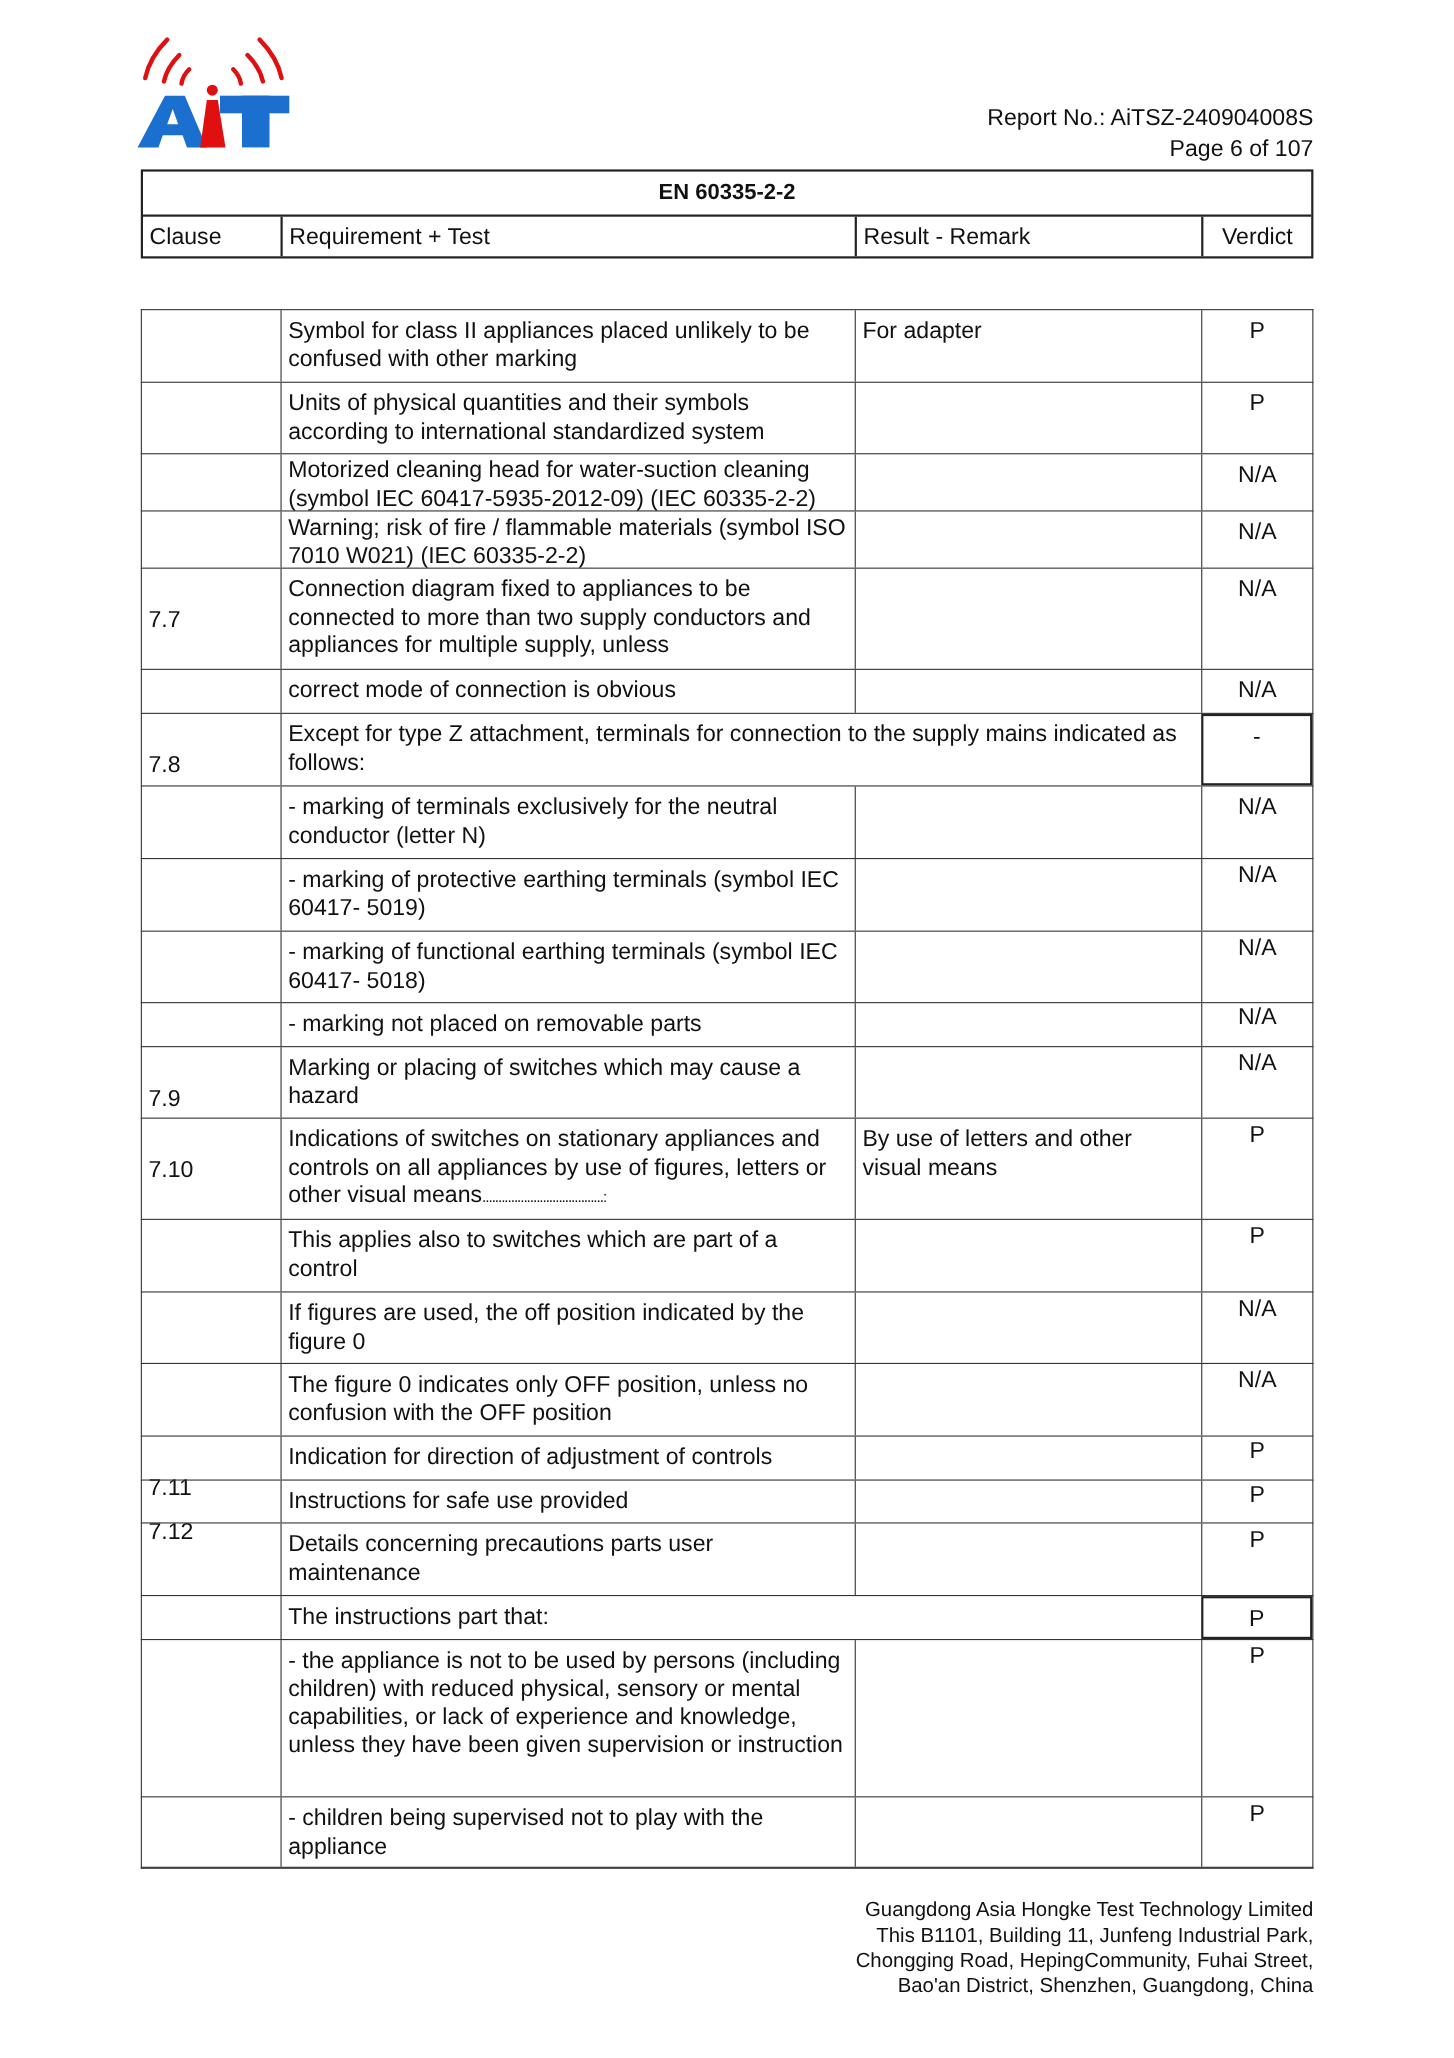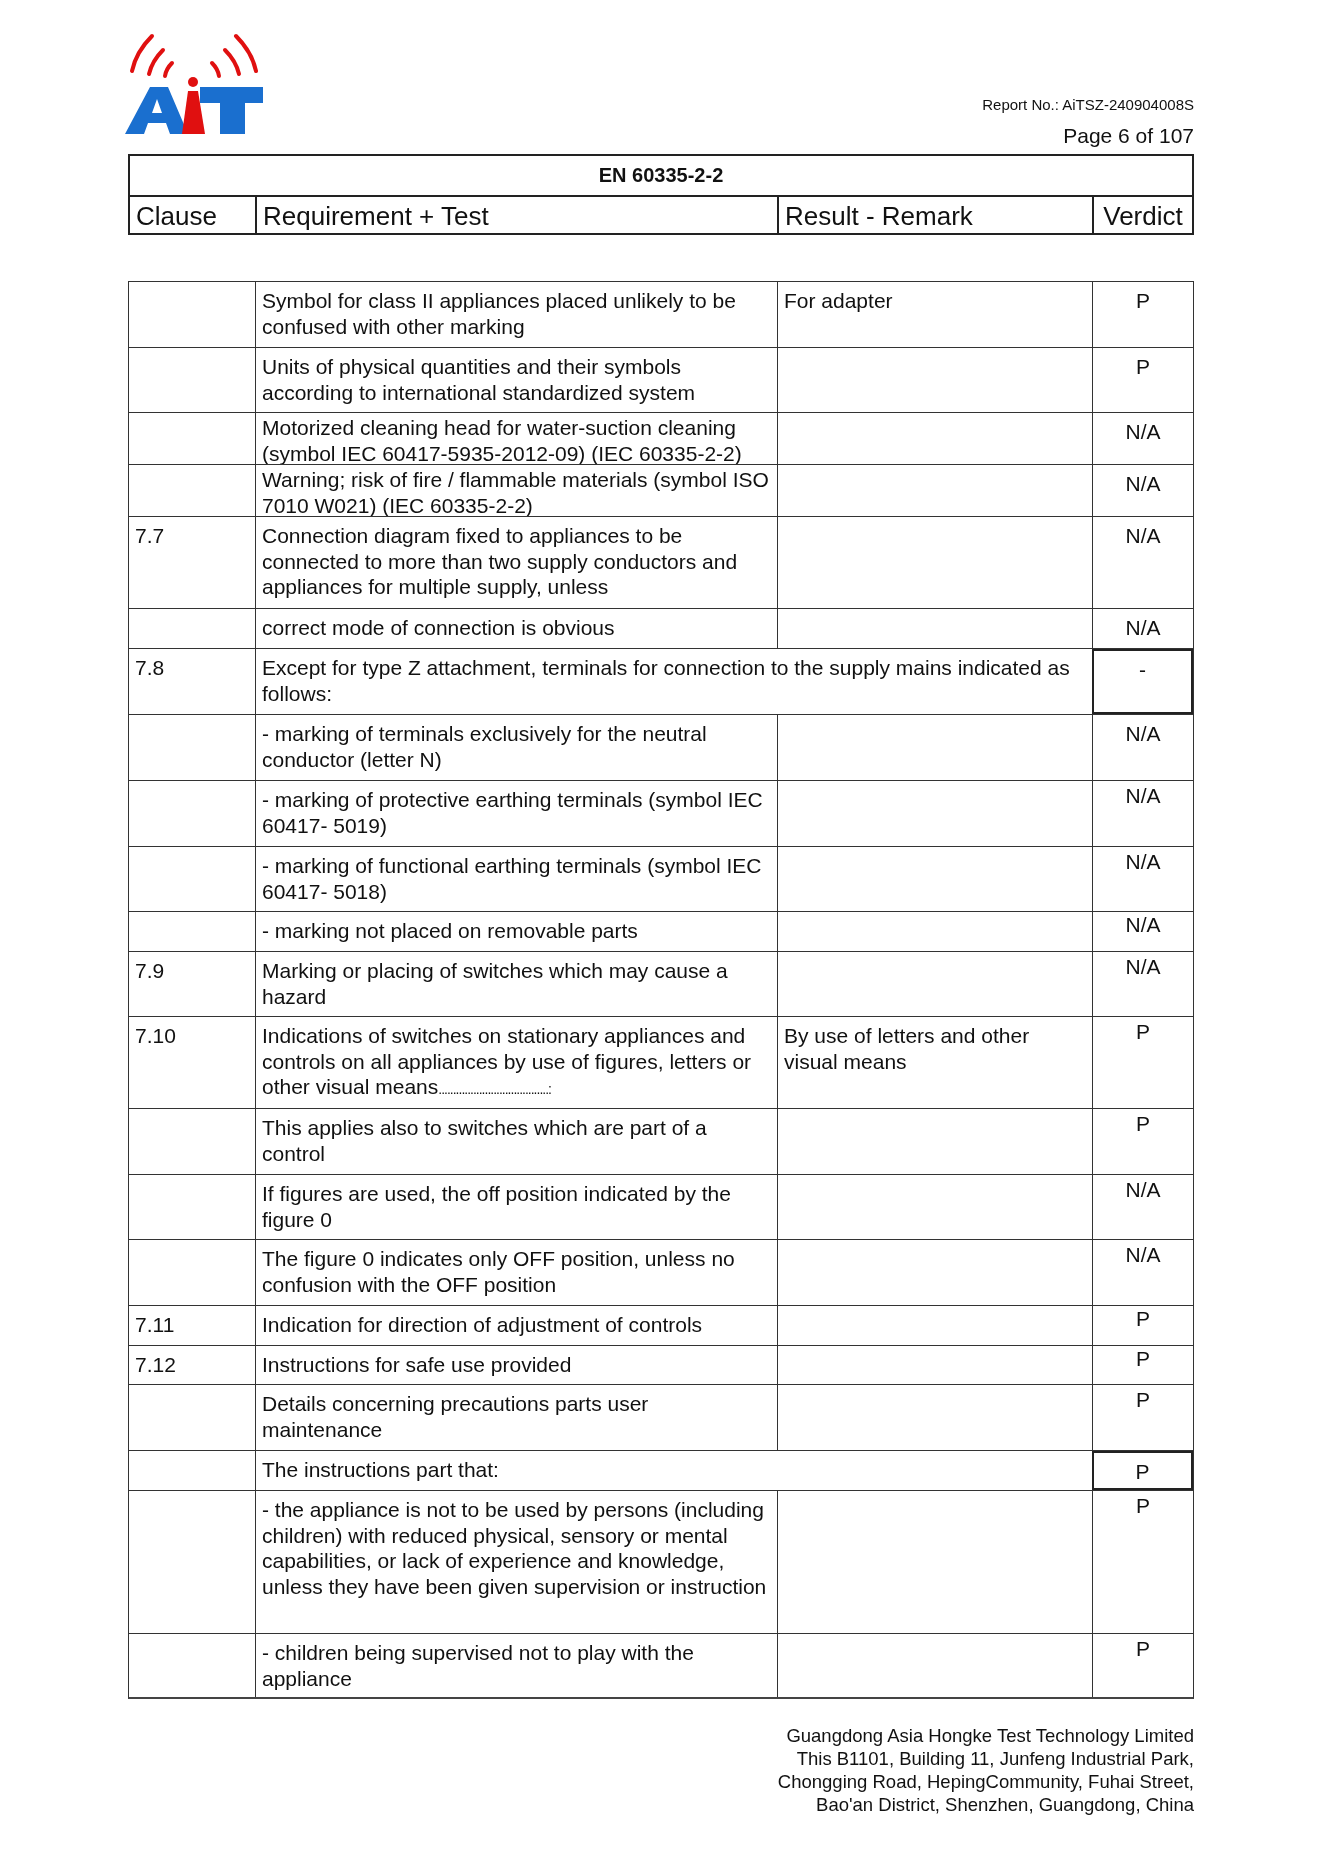--- a/index.html
+++ b/index.html
@@ -7,7 +7,7 @@
          font-family: "Liberation Sans", sans-serif; color: #111111; }
   .abs { position: absolute; }
   #logo { left: 100px; top: 25px; width: 180px; height: 125px; }
-  .report-no { right: 128px; top: 96px; font-size: 15px; text-align: right; white-space: nowrap; }
+  .report-no { right: 128px; top: 96px; font-size: 21px; text-align: right; white-space: nowrap; }
   .page-no { right: 128px; top: 124px; font-size: 21px; text-align: right; white-space: nowrap; }
 
   .hdr-table { left: 128px; top: 154px; width: 1066px; height: 81px;

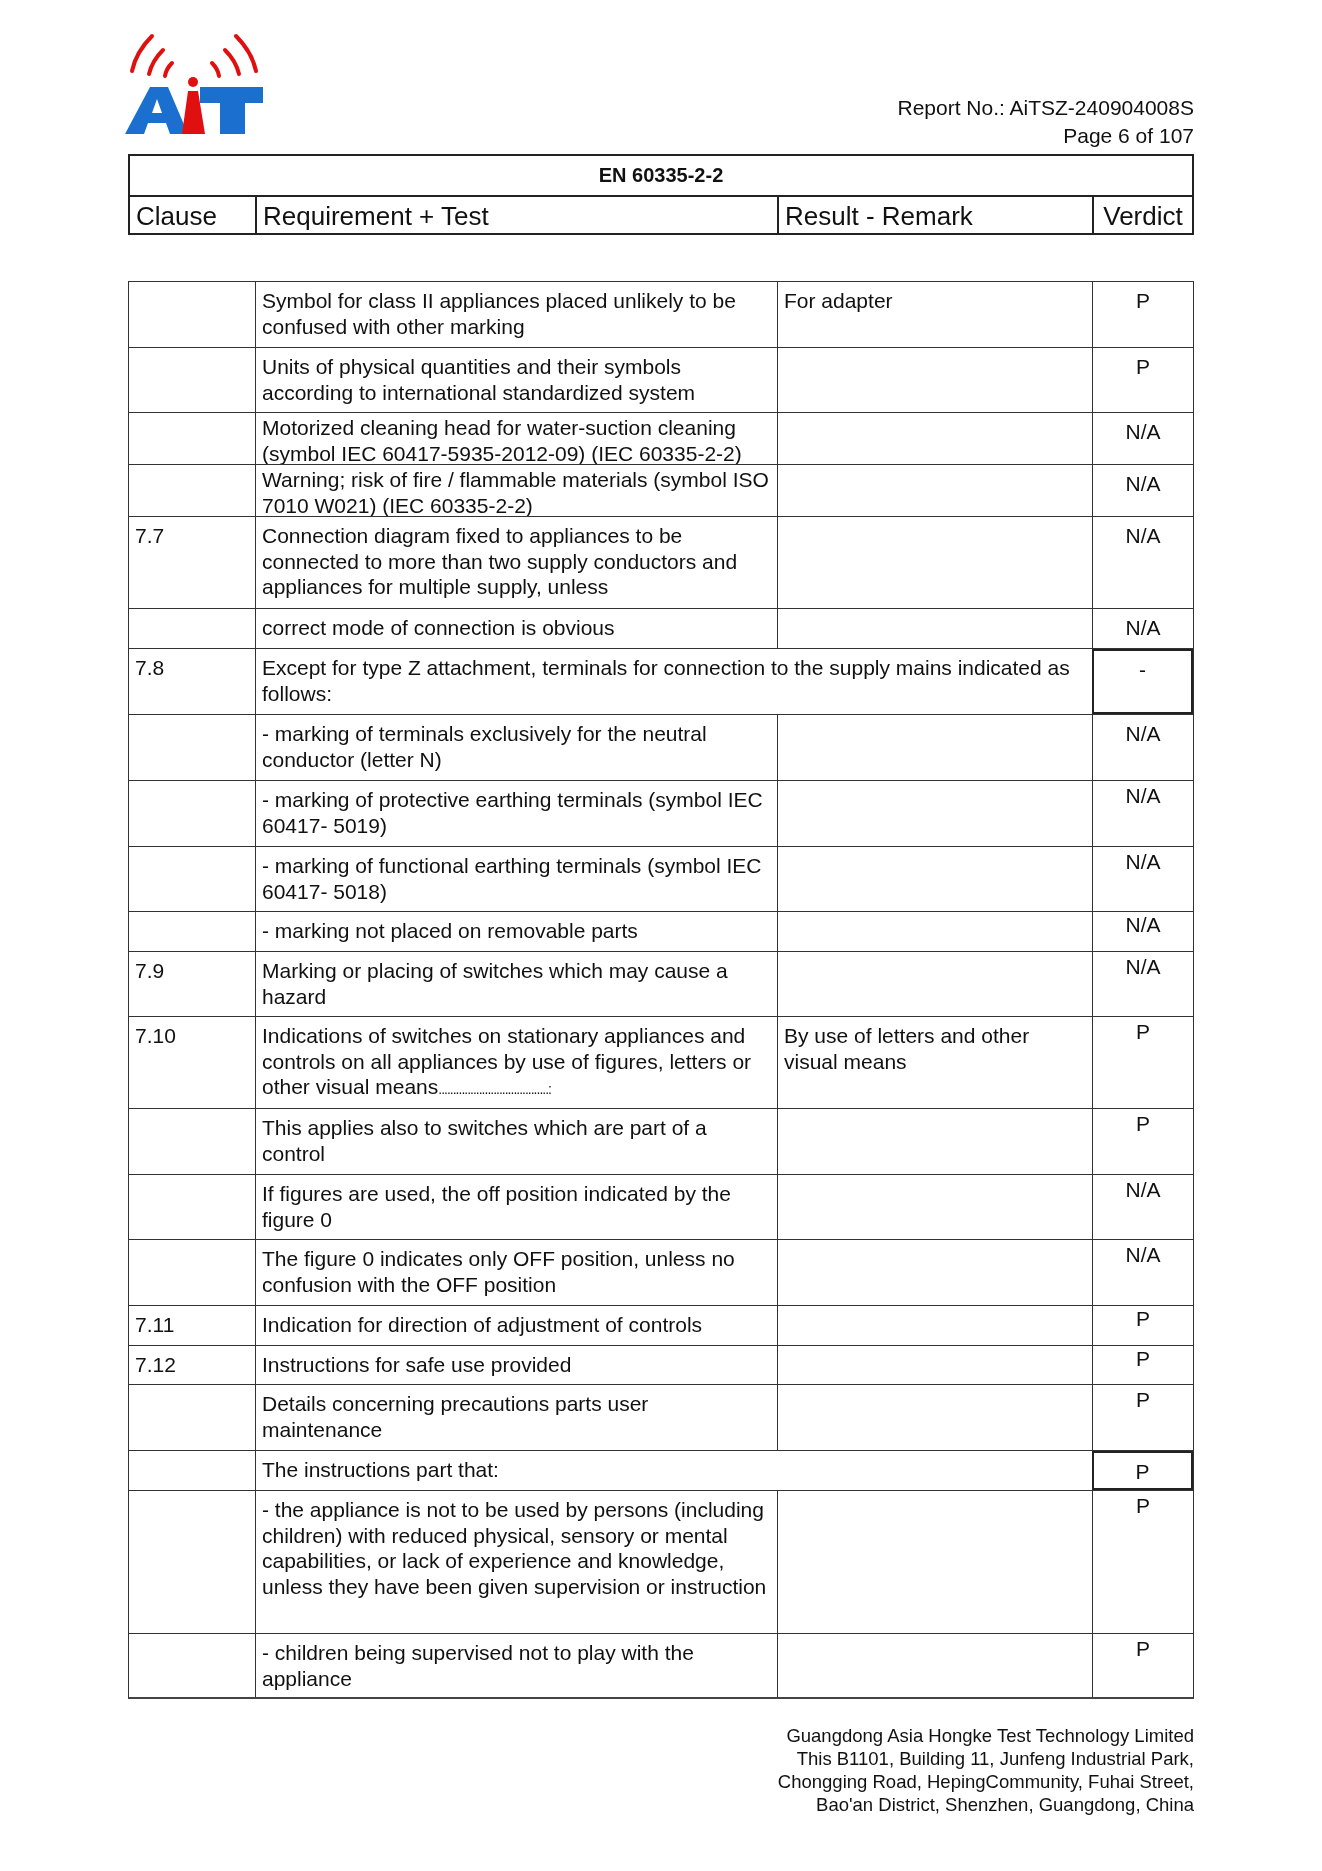--- a/index.html
+++ b/index.html
@@ -15,7 +15,7 @@
   .hdr-title { position: absolute; left: 0; right: 0; top: 0; height: 39px; line-height: 39px;
                text-align: center; font-weight: bold; font-size: 20px; border-radius: 10px; }
   .hdr-row { position: absolute; left: 0; right: 0; top: 39px; bottom: 0; border-top: 2px solid #222; }
-  .hcell { position: absolute; top: 0; bottom: 0; font-size: 26px; line-height: 38px; padding-left: 6px; box-sizing: border-box; }
+  .hcell { position: absolute; top: 0; bottom: 0; font-size: 21px; line-height: 38px; padding-left: 6px; box-sizing: border-box; }
   .hcell.c1 { left: 0; width: 125px; }
   .hcell.c2 { left: 125px; width: 522px; border-left: 2px solid #222; }
   .hcell.c3 { left: 647px; width: 315px; border-left: 2px solid #222; }

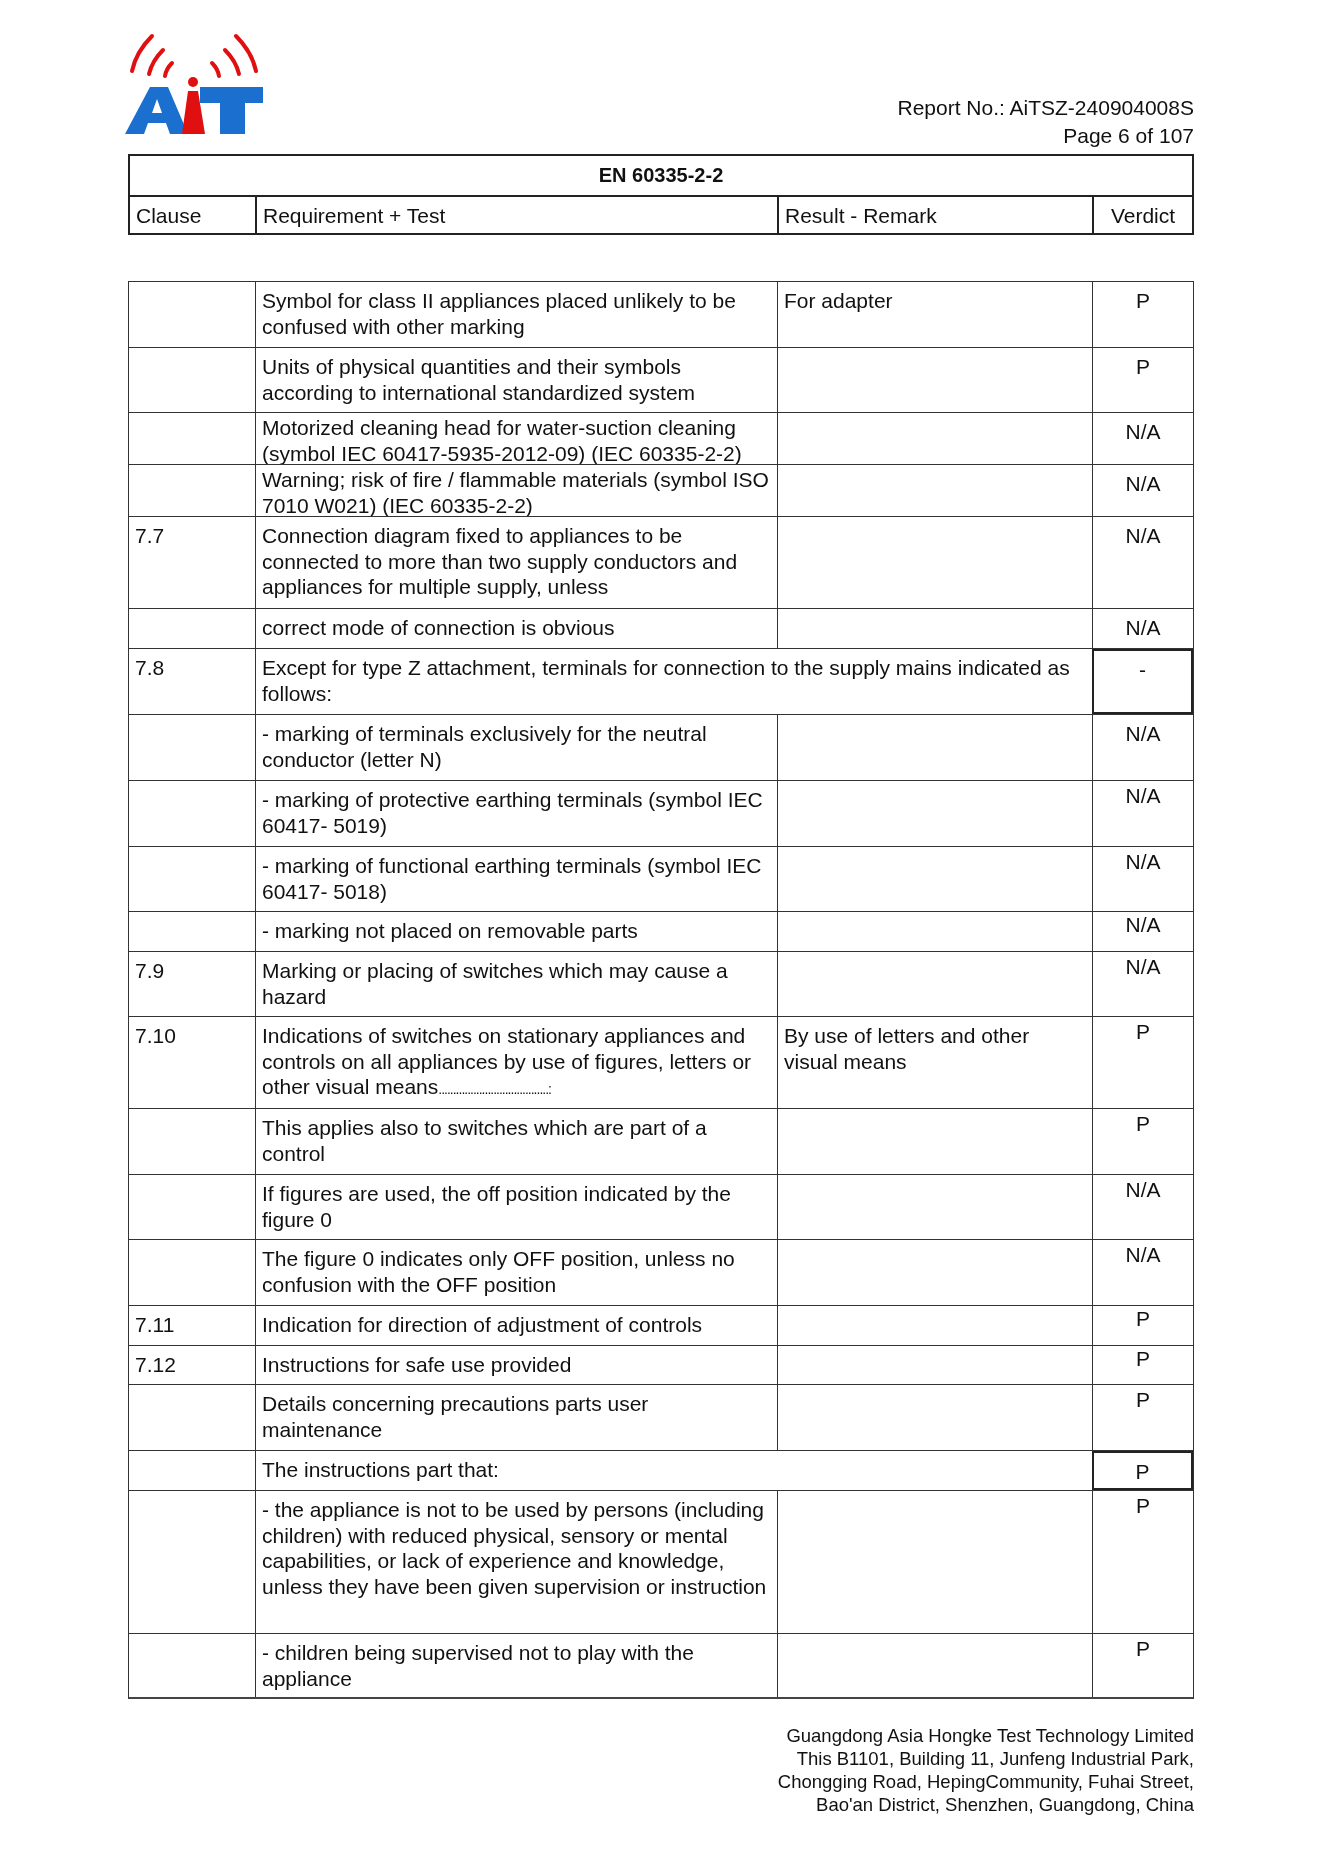--- a/index.html
+++ b/index.html
@@ -27,7 +27,7 @@
   .row.last { border-bottom: 2px solid #444; }
   .cell { position: absolute; top: 0; bottom: 0; box-sizing: border-box; font-size: 21px; line-height: 25.5px;
           padding: 6px 6px 0 6px; }
-  .cell.c1 { left: 0; width: 126px; }
+  .cell.c1 { left: 0; width: 126px; margin-top: 28px; }
   .cell.c2 { left: 126px; width: 522px; border-left: 1.5px solid #333; }
   .cell.c3 { left: 648px; width: 315px; border-left: 1.5px solid #333; }
   .cell.c23 { left: 126px; width: 837px; border-left: 1.5px solid #333; }

